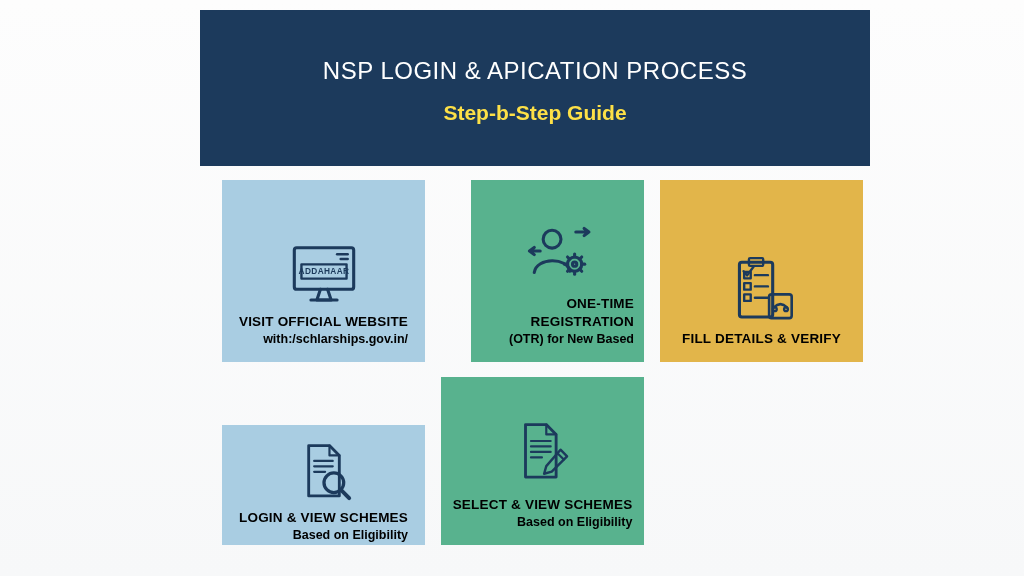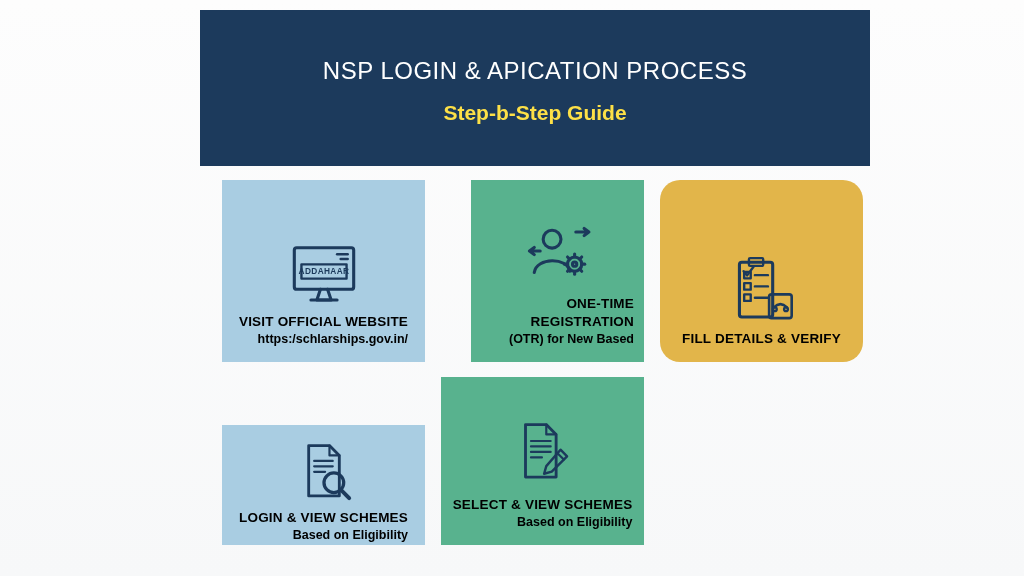--- a/index.html
+++ b/index.html
@@ -126,7 +126,7 @@
       </div>
       <div class="card-text">
         <div class="card-title">VISIT OFFICIAL WEBSITE</div>
-        <div class="card-subtitle">https:/schlarships.gov.in/</div>
+        <div class="card-subtitle">with:/schlarships.gov.in/</div>
       </div>
     </div>
 

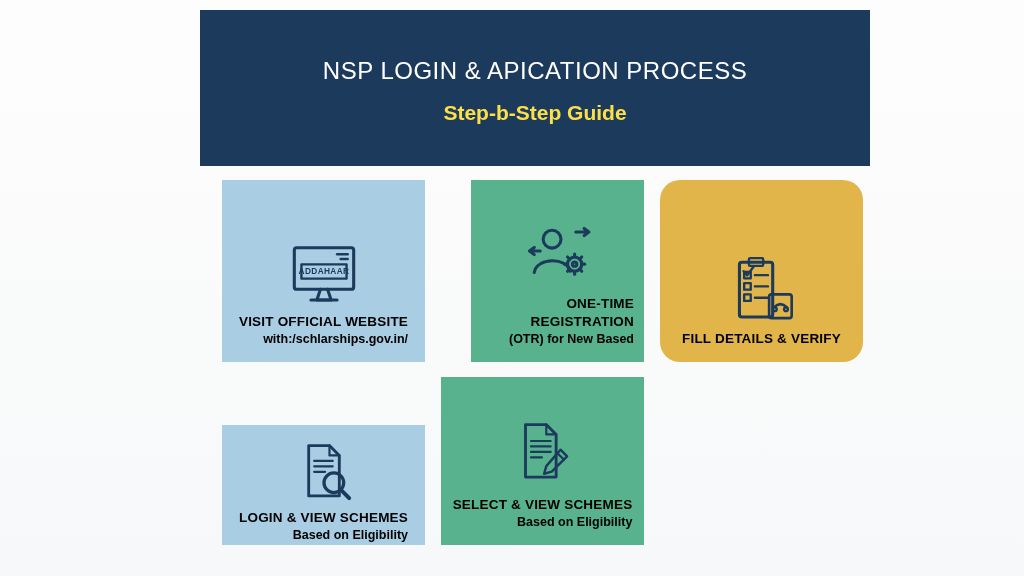--- a/index.html
+++ b/index.html
@@ -155,7 +155,7 @@
       </div>
     </div>
 
-    <div class="card row1" style="background: rgb(226, 181, 74); border-radius: 20px;">
+    <div class="card row1" style="background: rgb(226, 181, 74);">
       <div class="card-icon">
         <svg viewBox="0 0 64 64">
           <rect x="13" y="7" width="28" height="46" rx="2"></rect>

